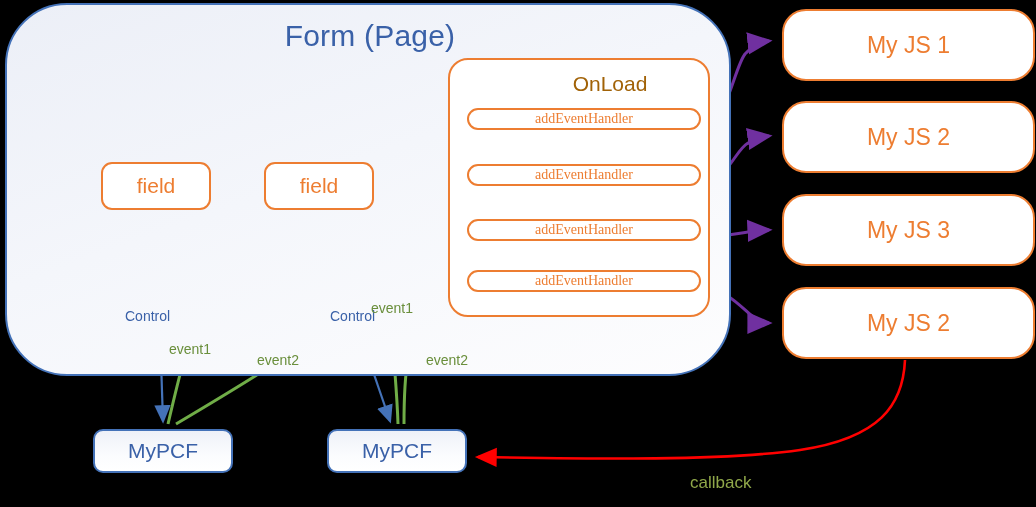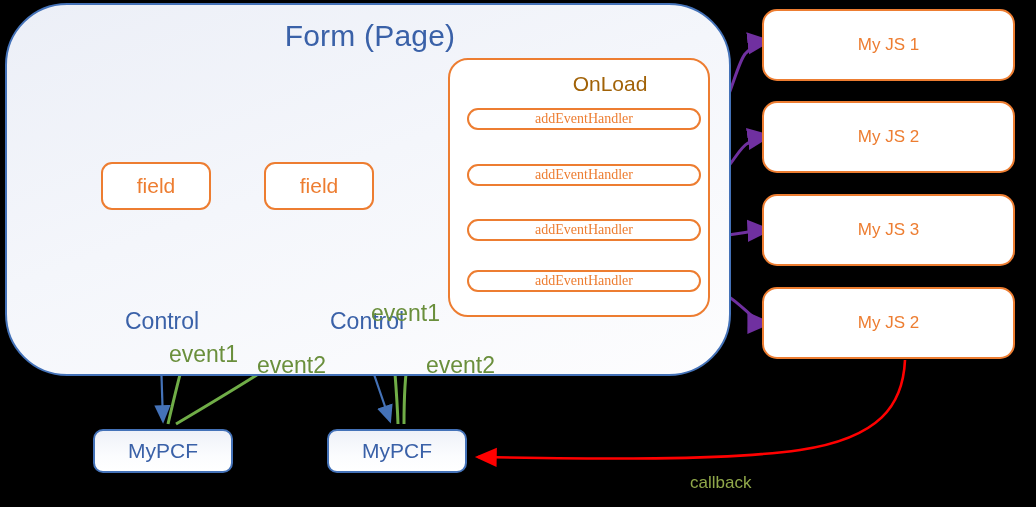--- a/index.html
+++ b/index.html
@@ -106,11 +106,11 @@
   
   .js-box {
     position: absolute;
-    left: 762px;
+    left: 782px;
     width: 253px;
     height: 72px;
-    border-radius: 15px;
-    font-size: 17px;
+    border-radius: 24px;
+    font-size: 23px;
   }
   #js-1 { top: 9px; }
   #js-2 { top: 101px; }

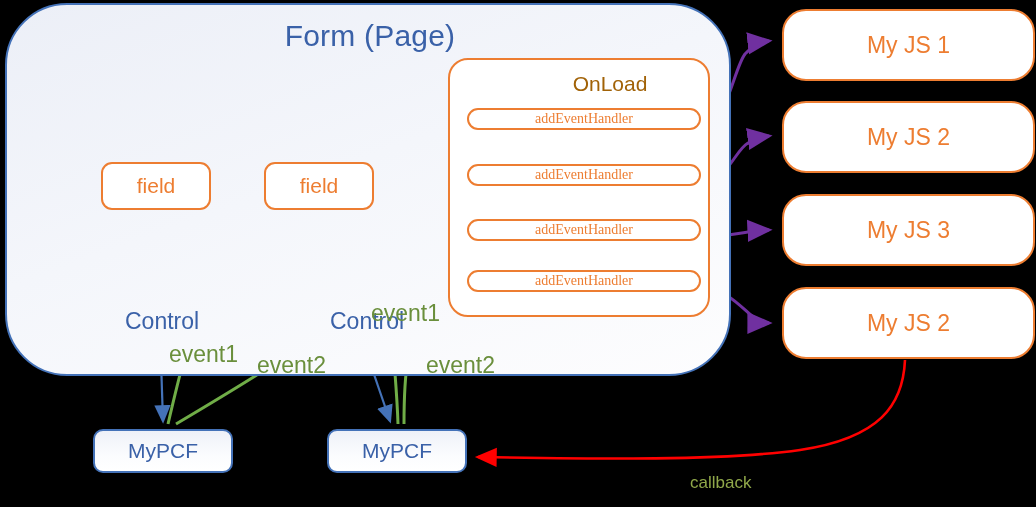--- a/index.html
+++ b/index.html
@@ -138,7 +138,7 @@
   
   .edge-label {
     position: absolute;
-    font-size: 23px;
+    font-size: 14px;
     white-space: nowrap;
   }
   .lbl-control { color: #3A61A8; }

